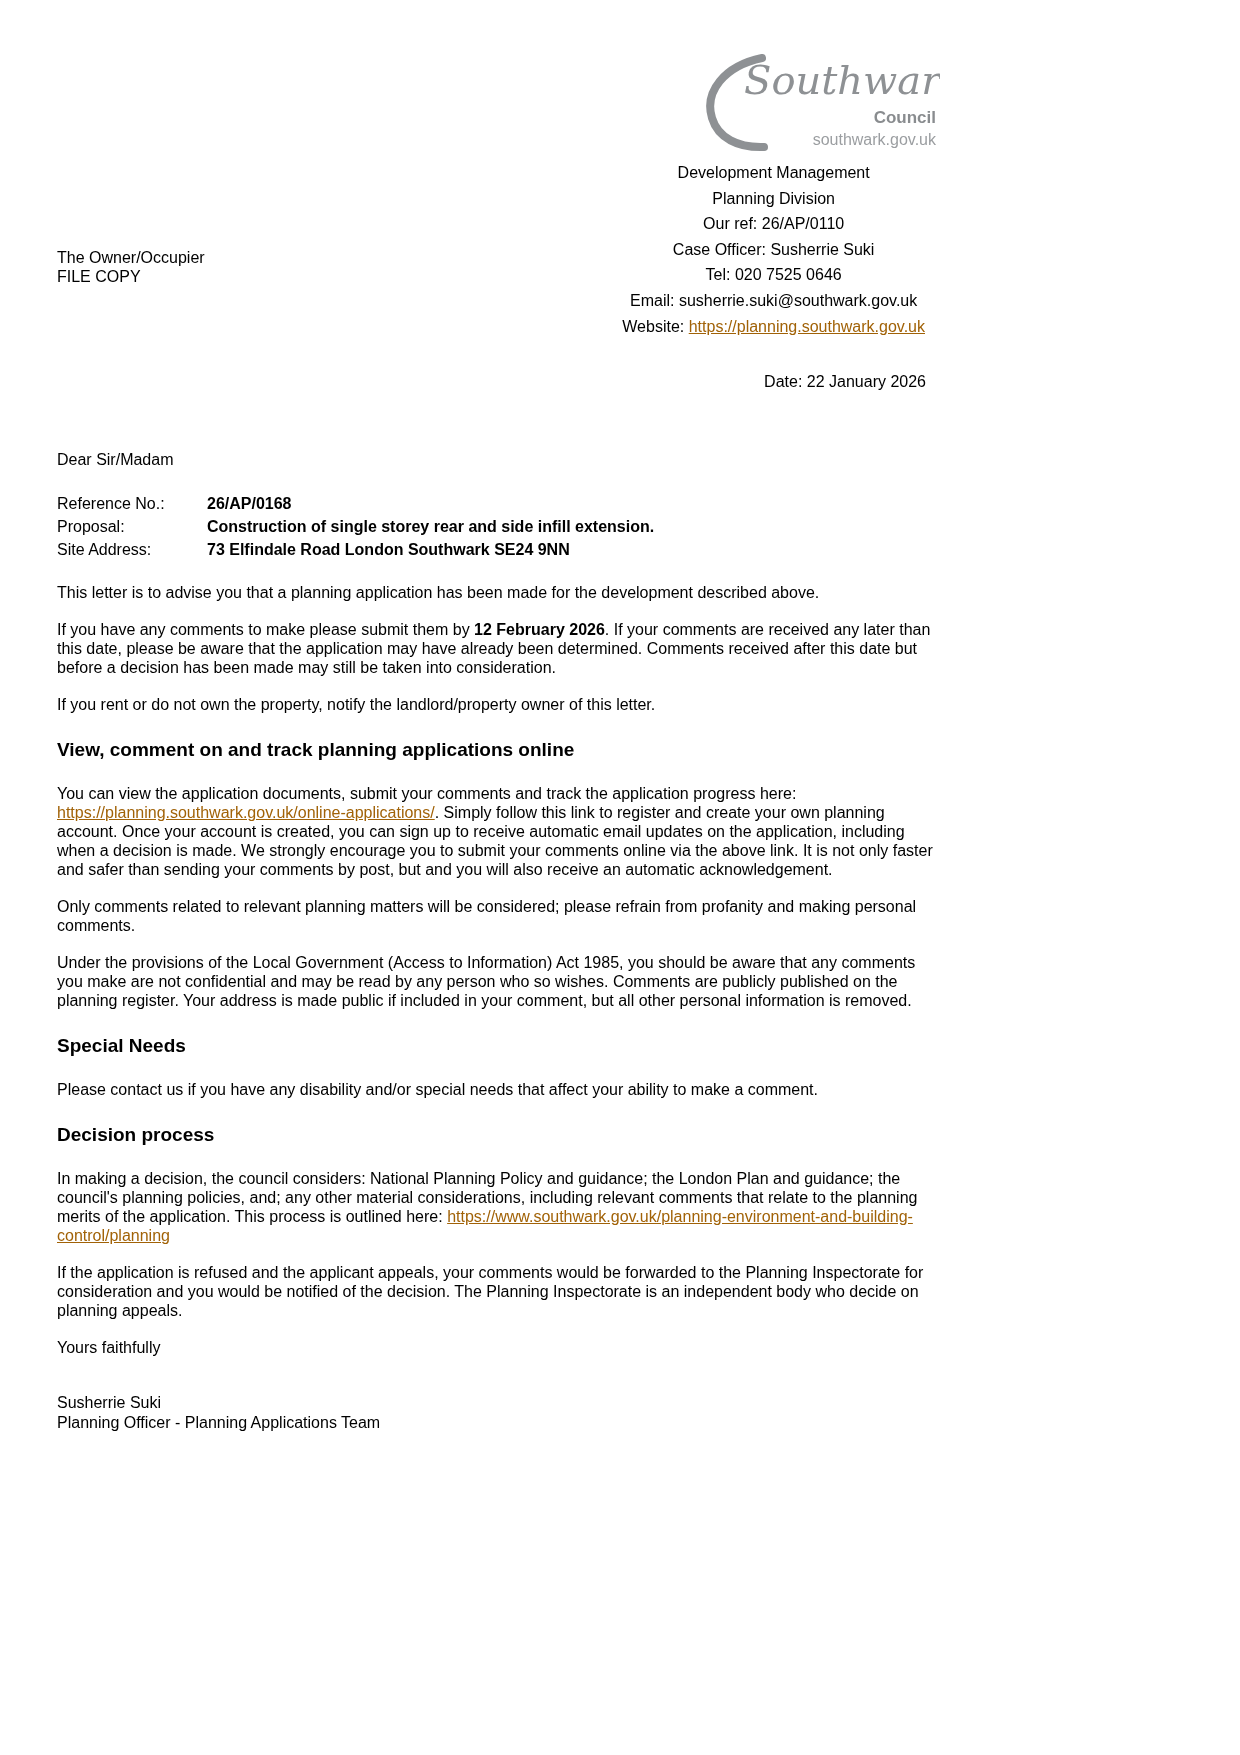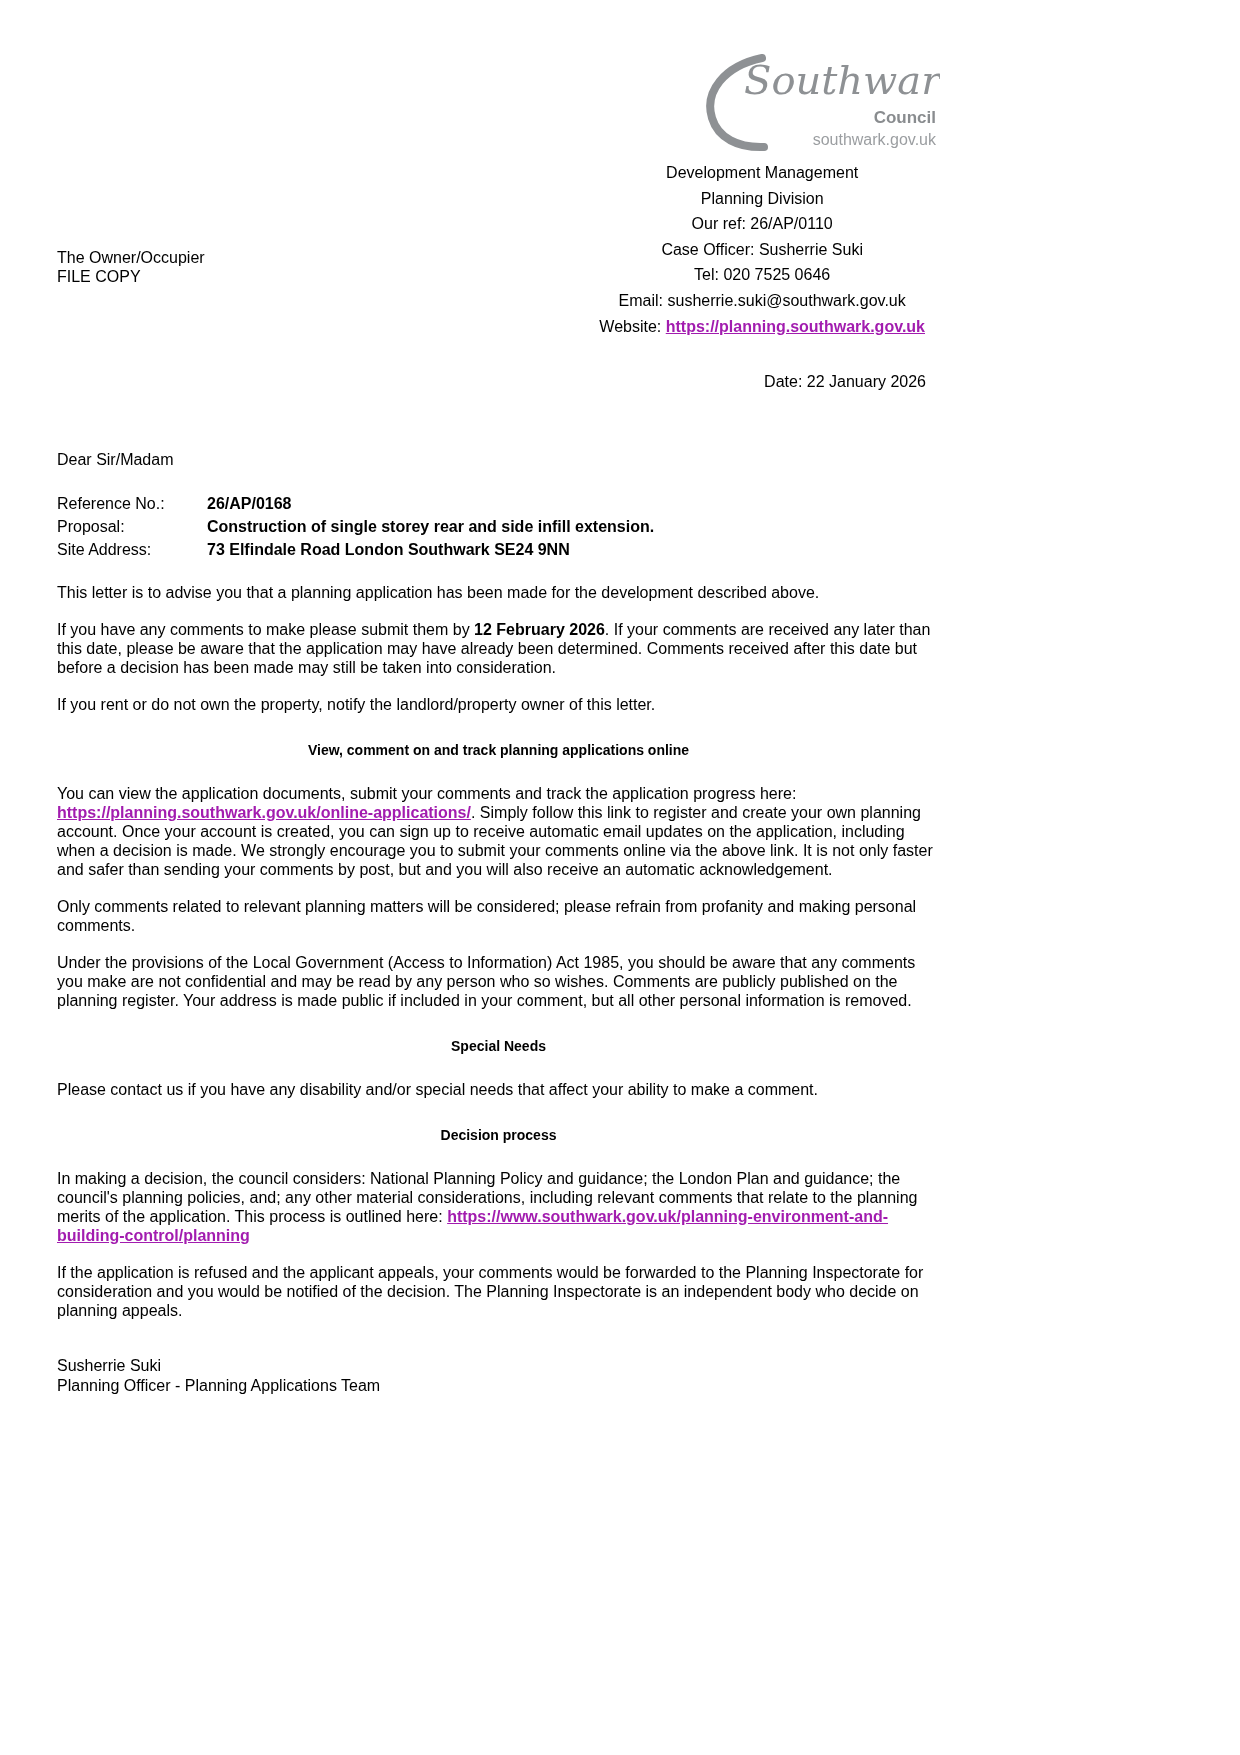--- a/index.html
+++ b/index.html
@@ -61,7 +61,7 @@
     line-height:20px;
     text-align:center;
   }
-  a.doc-link { color:#a21caf; text-decoration:underline;font-weight:bold; }
+  a.doc-link { color:#a16207; text-decoration:underline; }
   .bold { font-weight:bold; }
   .sig-block { margin-top:36px; line-height:20px; }
   .closing { margin-top:34px; }

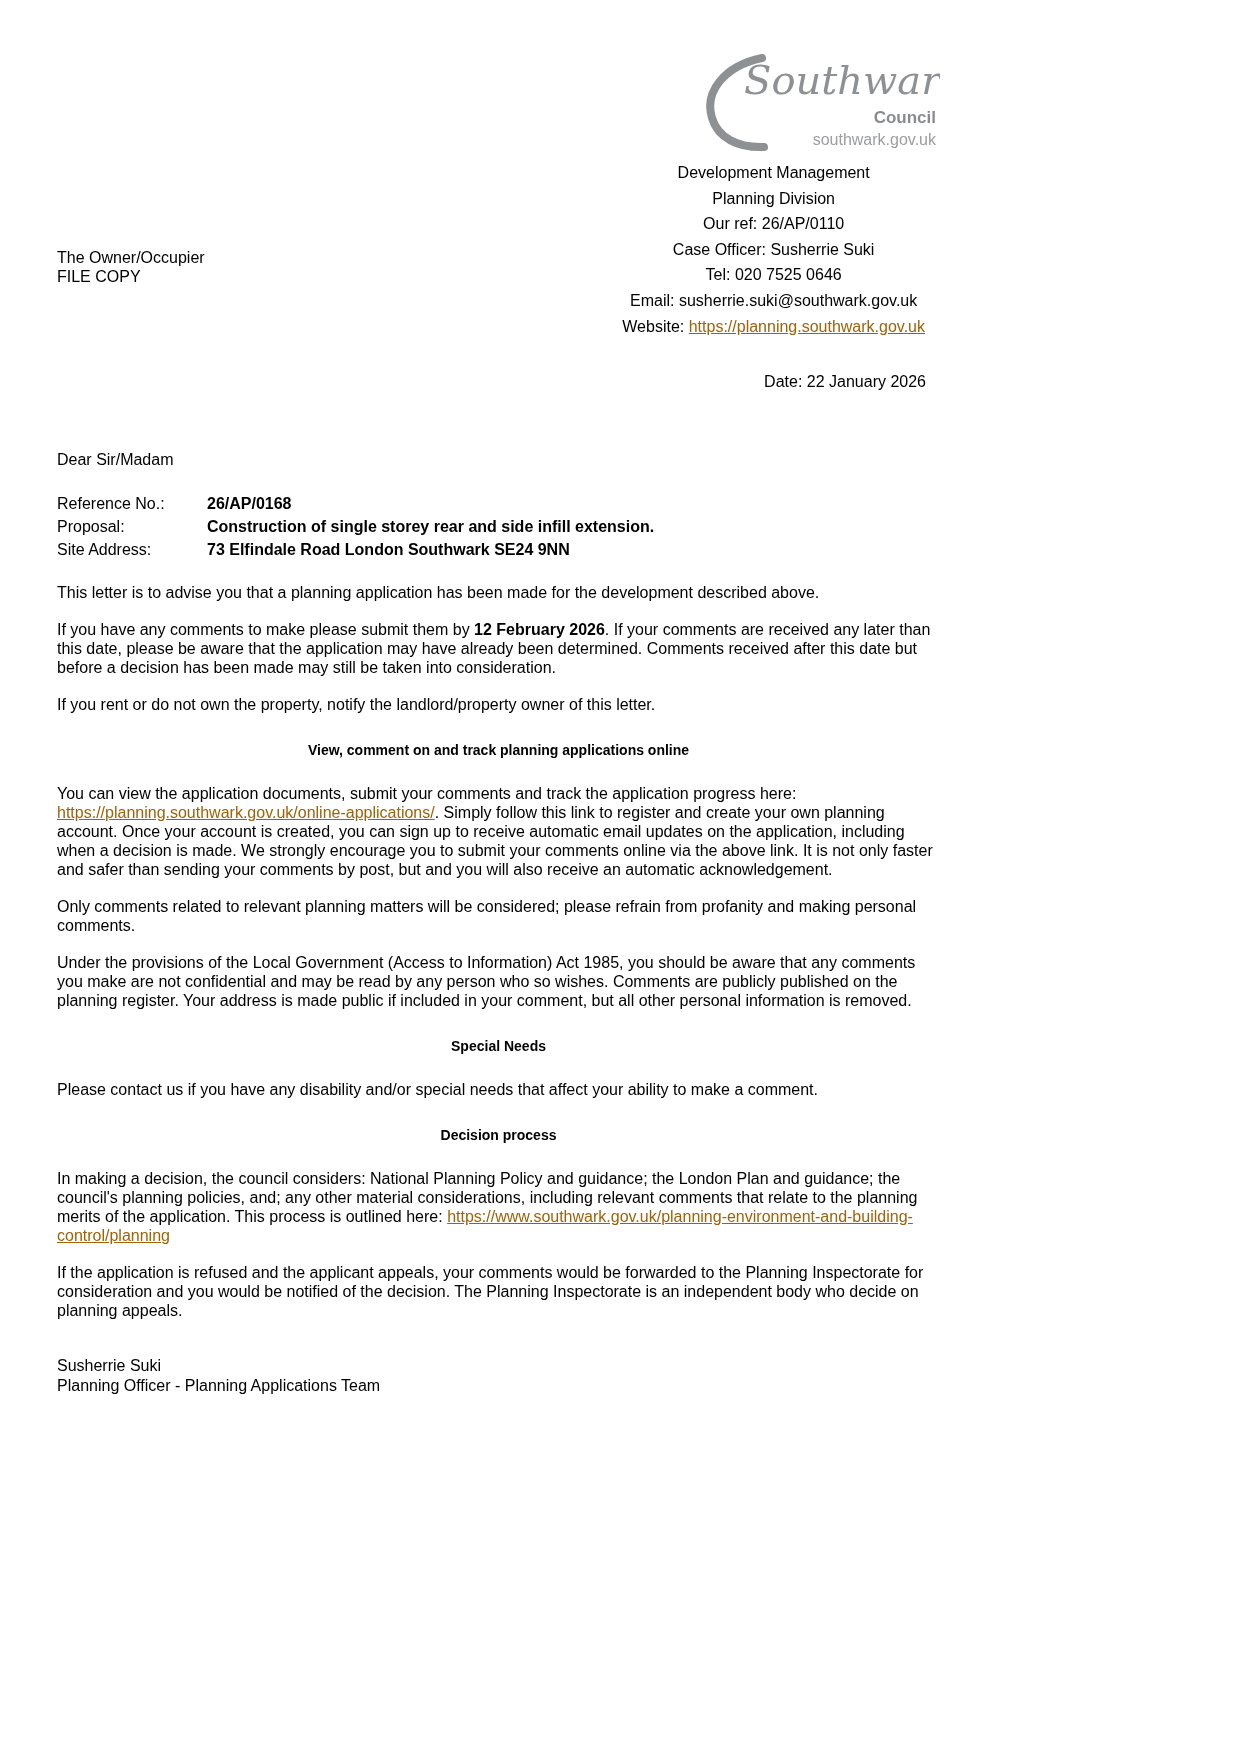--- a/index.html
+++ b/index.html
@@ -56,10 +56,9 @@
 
   p.para { margin:18px 0; }
   h2.sec-heading {
-    font-size:14px;
+    font-size:19px;
     margin:26px 0 24px 0;
     line-height:20px;
-    text-align:center;
   }
   a.doc-link { color:#a16207; text-decoration:underline; }
   .bold { font-weight:bold; }

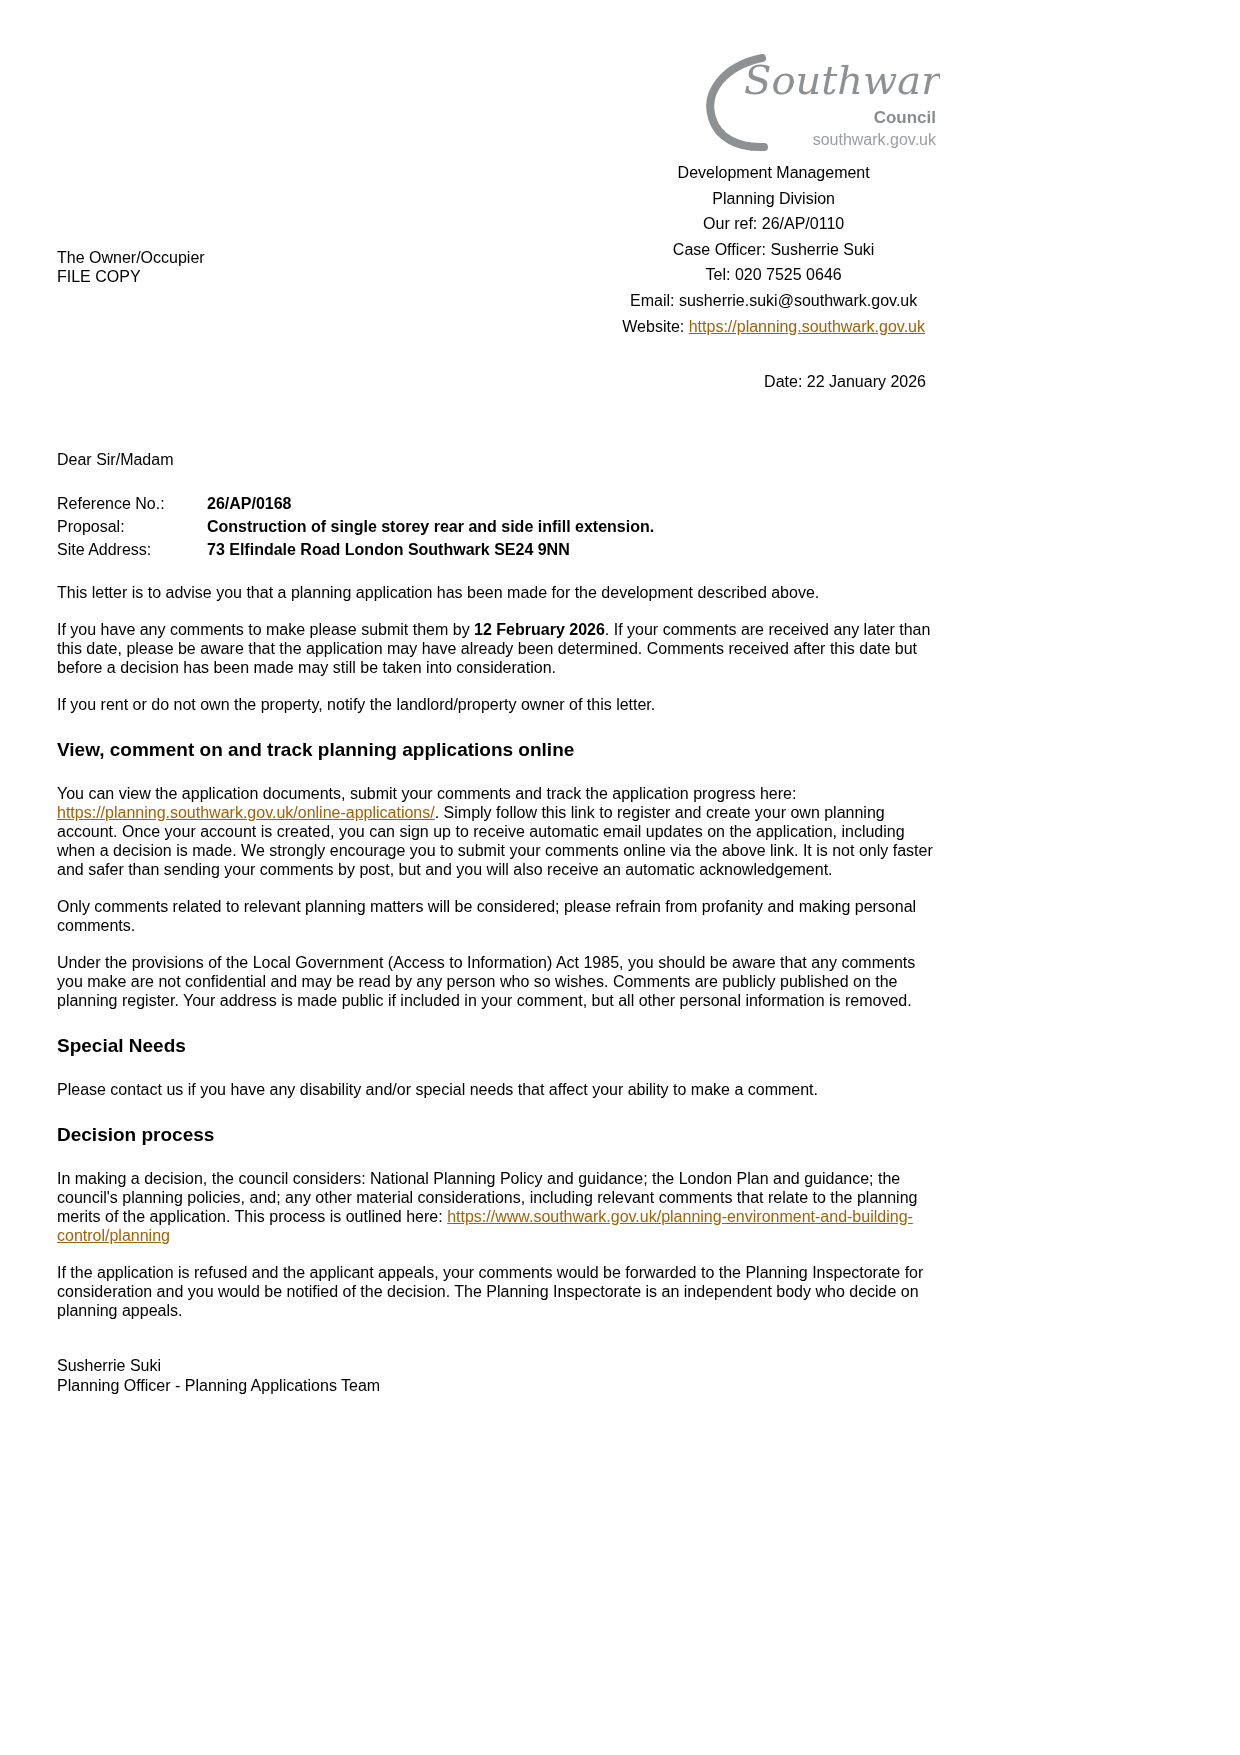--- a/index.html
+++ b/index.html
@@ -142,6 +142,7 @@
 
     <p class="para">If the application is refused and the applicant appeals, your comments would be forwarded to the Planning Inspectorate for consideration and you would be notified of the decision. The Planning Inspectorate is an independent body who decide on planning appeals.</p>
 
+    <p class="para closing">Yours faithfully</p>
 
     <div class="sig-block">
       <div>Susherrie Suki</div>

